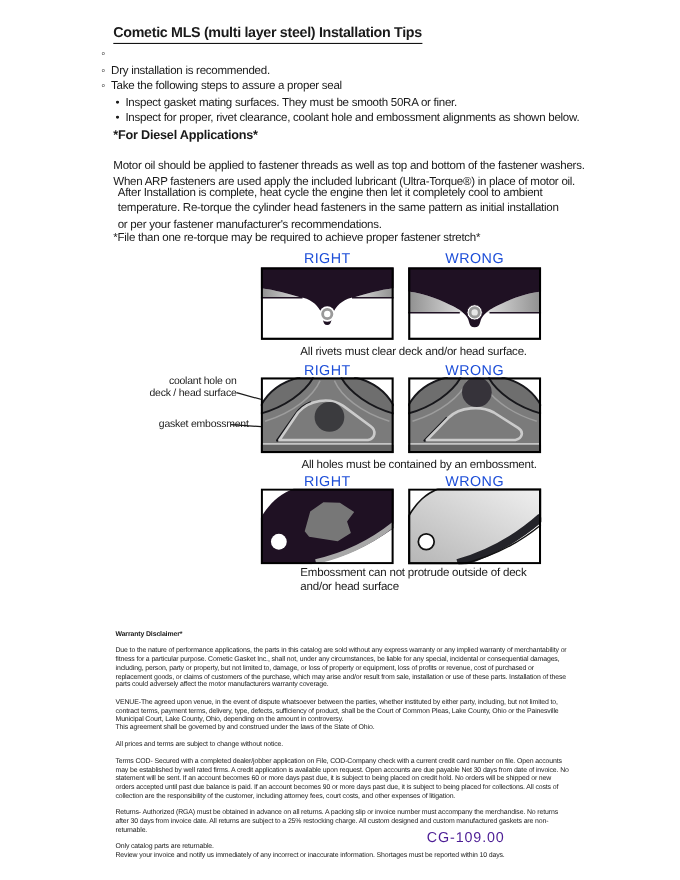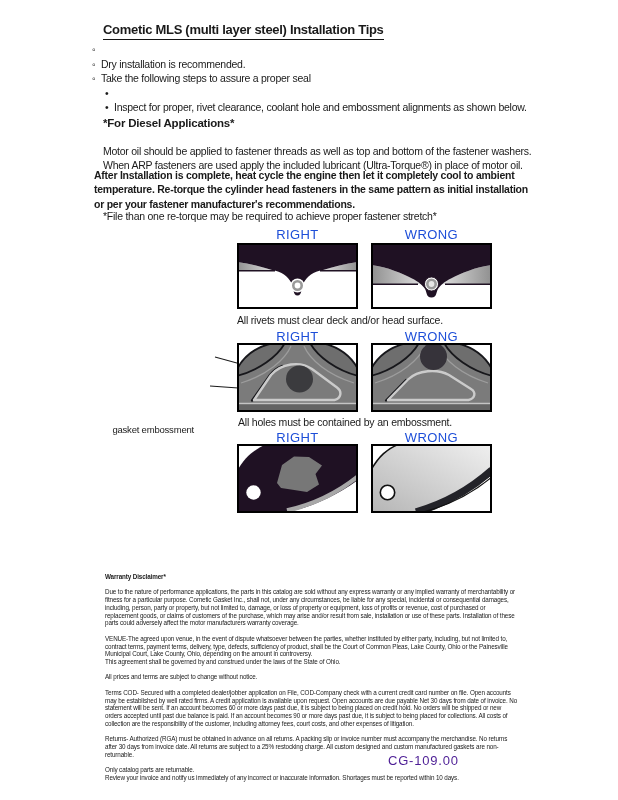--- a/index.html
+++ b/index.html
@@ -52,6 +52,7 @@
       </div>
     <div class="b-row sub">
         <span class="mk">•</span>
+        <span>Inspect gasket mating surfaces.  They must be smooth 50RA or finer.</span>
       </div>
     <div class="b-row sub">
         <span class="mk">•</span>

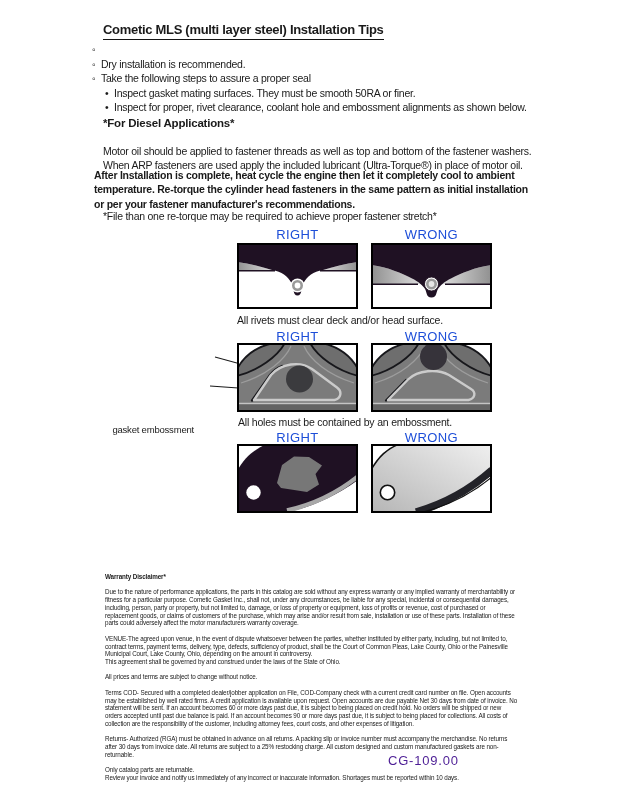--- a/index.html
+++ b/index.html
@@ -20,7 +20,7 @@
   .heading{left:103px;top:117px;font-size:11.5px;font-weight:bold;letter-spacing:-0.2px;}
   .para{font-size:10.5px;letter-spacing:-0.25px;line-height:14.4px;white-space:pre-line;width:500px;}
   .p1{left:103px;top:144px;}
-  .p2{left:94px;top:168px;font-weight:bold;}
+  .p2{left:107px;top:168px;}
   .note{left:103px;top:210px;font-size:10.5px;letter-spacing:-0.25px;}
   .dg-label{width:121px;text-align:center;font-size:13px;letter-spacing:0.4px;color:#1d4ed8;}
   .caption{font-size:10.5px;letter-spacing:-0.2px;line-height:12.2px;white-space:pre-line;}

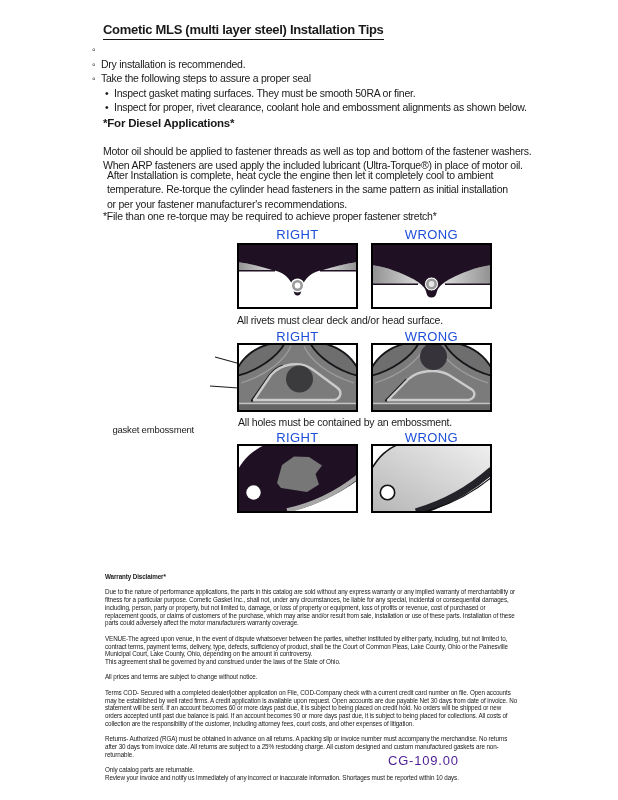--- a/index.html
+++ b/index.html
@@ -23,7 +23,7 @@
   .p2{left:107px;top:168px;}
   .note{left:103px;top:210px;font-size:10.5px;letter-spacing:-0.25px;}
   .dg-label{width:121px;text-align:center;font-size:13px;letter-spacing:0.4px;color:#1d4ed8;}
-  .caption{font-size:10.5px;letter-spacing:-0.2px;line-height:12.2px;white-space:pre-line;}
+  .caption{font-size:10.5px;letter-spacing:-0.2px;line-height:12.2px;white-space:pre-line;margin-left:36px;}
   .side-label{font-size:9.5px;letter-spacing:-0.2px;line-height:11.3px;text-align:right;white-space:pre-line;}
   .fineprint{left:105px;top:573px;width:413px;font-size:6.3px;letter-spacing:-0.12px;line-height:7.8px;}
   .fineprint .fp-h{font-weight:bold;margin:0 0 7.5px 0;}

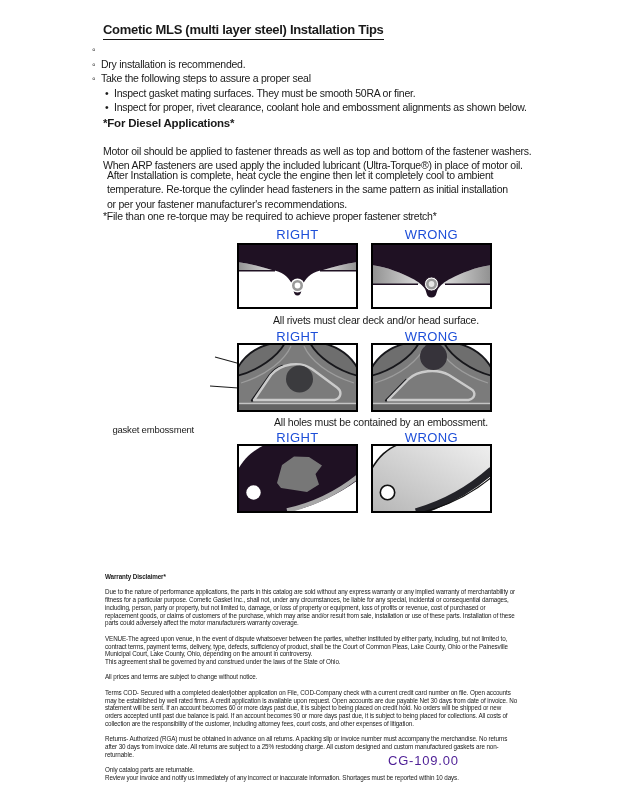--- a/index.html
+++ b/index.html
@@ -112,6 +112,8 @@
   <div class="abs dg-label" style="left:237px;top:329px;">RIGHT</div>
   <div class="abs dg-label" style="left:371px;top:329px;">WRONG</div>
 
+  <div class="abs side-label" style="left:110px;top:341px;width:105px;">coolant hole on
+deck / head surface</div>
   <div class="abs side-label" style="left:94px;top:380px;width:100px;margin-top:44px;">gasket embossment</div>
 
   <div class="abs" style="left:205px;top:345px;">

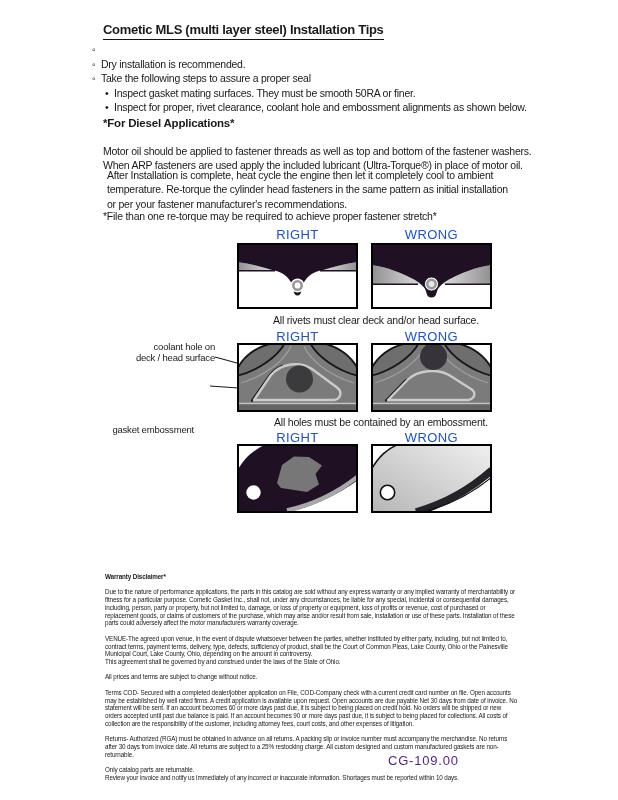--- a/index.html
+++ b/index.html
@@ -114,7 +114,7 @@
 
   <div class="abs side-label" style="left:110px;top:341px;width:105px;">coolant hole on
 deck / head surface</div>
-  <div class="abs side-label" style="left:94px;top:380px;width:100px;margin-top:44px;">gasket embossment</div>
+  <div class="abs side-label" style="left:126px;top:380px;width:100px;">gasket embossment</div>
 
   <div class="abs" style="left:205px;top:345px;">
     <svg width="100" height="52" viewBox="0 0 100 52">

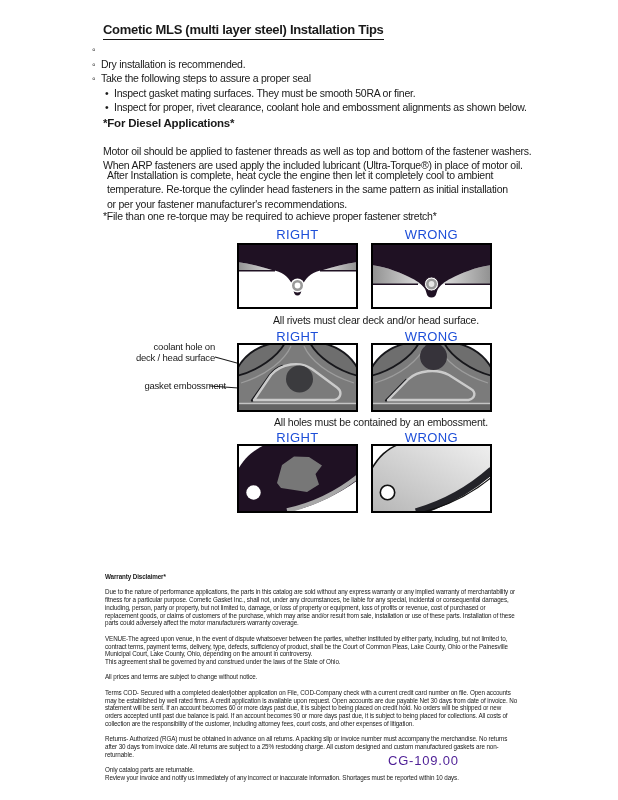--- a/index.html
+++ b/index.html
@@ -200,6 +200,8 @@
     </svg>
   </div>
 
+  <div class="abs caption" style="left:237px;top:515px;width:250px;">Embossment can not protrude outside of deck
+and/or head surface</div>
 
   <div class="abs fineprint">
     <div class="fp-h">Warranty Disclaimer*</div>

